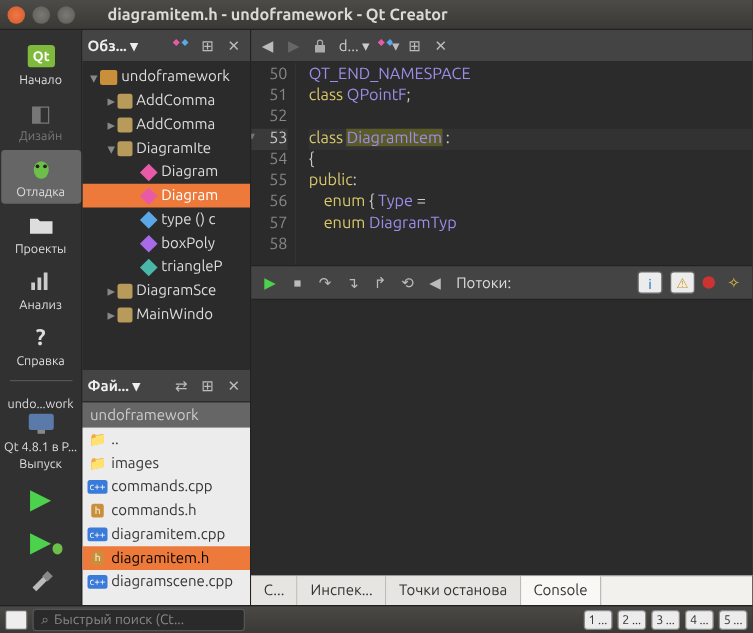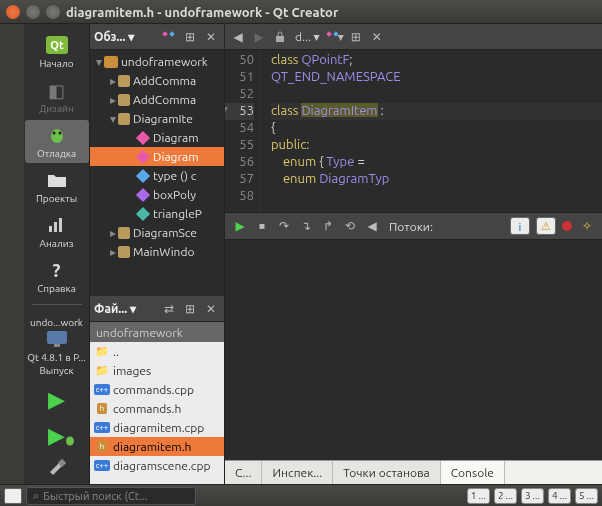--- a/index.html
+++ b/index.html
@@ -9,7 +9,7 @@
 .win-btn { width: 14px; height: 14px; border-radius: 50%; display: inline-block; }
 .win-close { background: radial-gradient(#f07746,#d25b2a); }
 .win-min, .win-max { background: radial-gradient(#7a7974,#5c5b56); }
-.title { color: #dcdad5; font-weight: bold; font-size: 13px; margin-left: 0; }
+.title { color: #dcdad5; font-weight: bold; font-size: 13px; margin-left: 20px; }
 
 .main { display: flex; height: 460px; margin-left: 24px; }
 

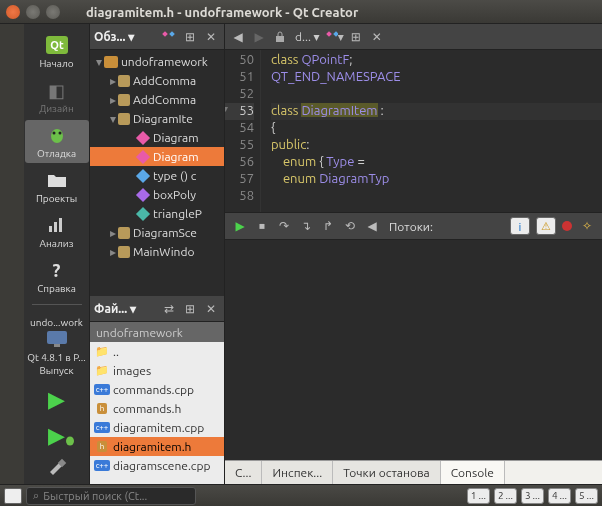--- a/index.html
+++ b/index.html
@@ -11,7 +11,7 @@
 .win-min, .win-max { background: radial-gradient(#7a7974,#5c5b56); }
 .title { color: #dcdad5; font-weight: bold; font-size: 13px; margin-left: 20px; }
 
-.main { display: flex; height: 460px; margin-left: 24px; }
+.main { display: flex; height: 460px; }
 
 .leftbar { width: 66px; background: #313131; border-right: 1px solid #222; display: flex; flex-direction: column; align-items: center; padding-top: 6px; gap: 2px; }
 .mode { width: 64px; display: flex; flex-direction: column; align-items: center; padding: 4px 0; cursor: pointer; }

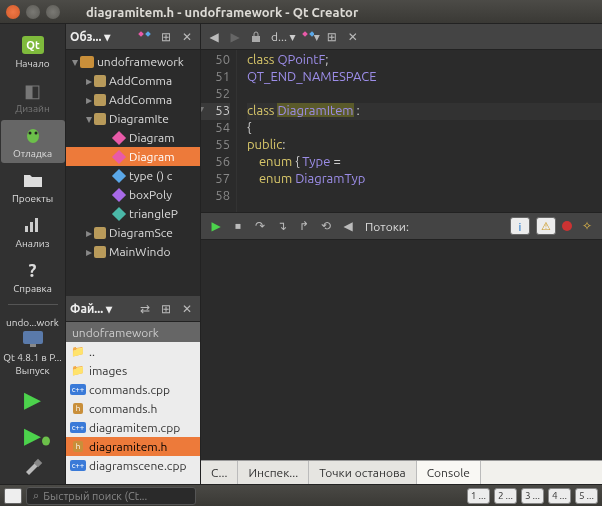--- a/index.html
+++ b/index.html
@@ -301,8 +301,8 @@
               <div class="gln">58</div>
             </div>
           <div class="code" id="code">
+              <div class="cln"><span class="pp">QT_END_NAMESPACE</span></div>
               <div class="cln"><span class="kw">class</span> <span class="ty">QPointF</span>;</div>
-              <div class="cln"><span class="pp">QT_END_NAMESPACE</span></div>
               <div class="cln"></div>
               <div class="cln cur"><span class="kw">class</span> <span class="ty tok-hi">DiagramItem</span> :</div>
               <div class="cln">{</div>

